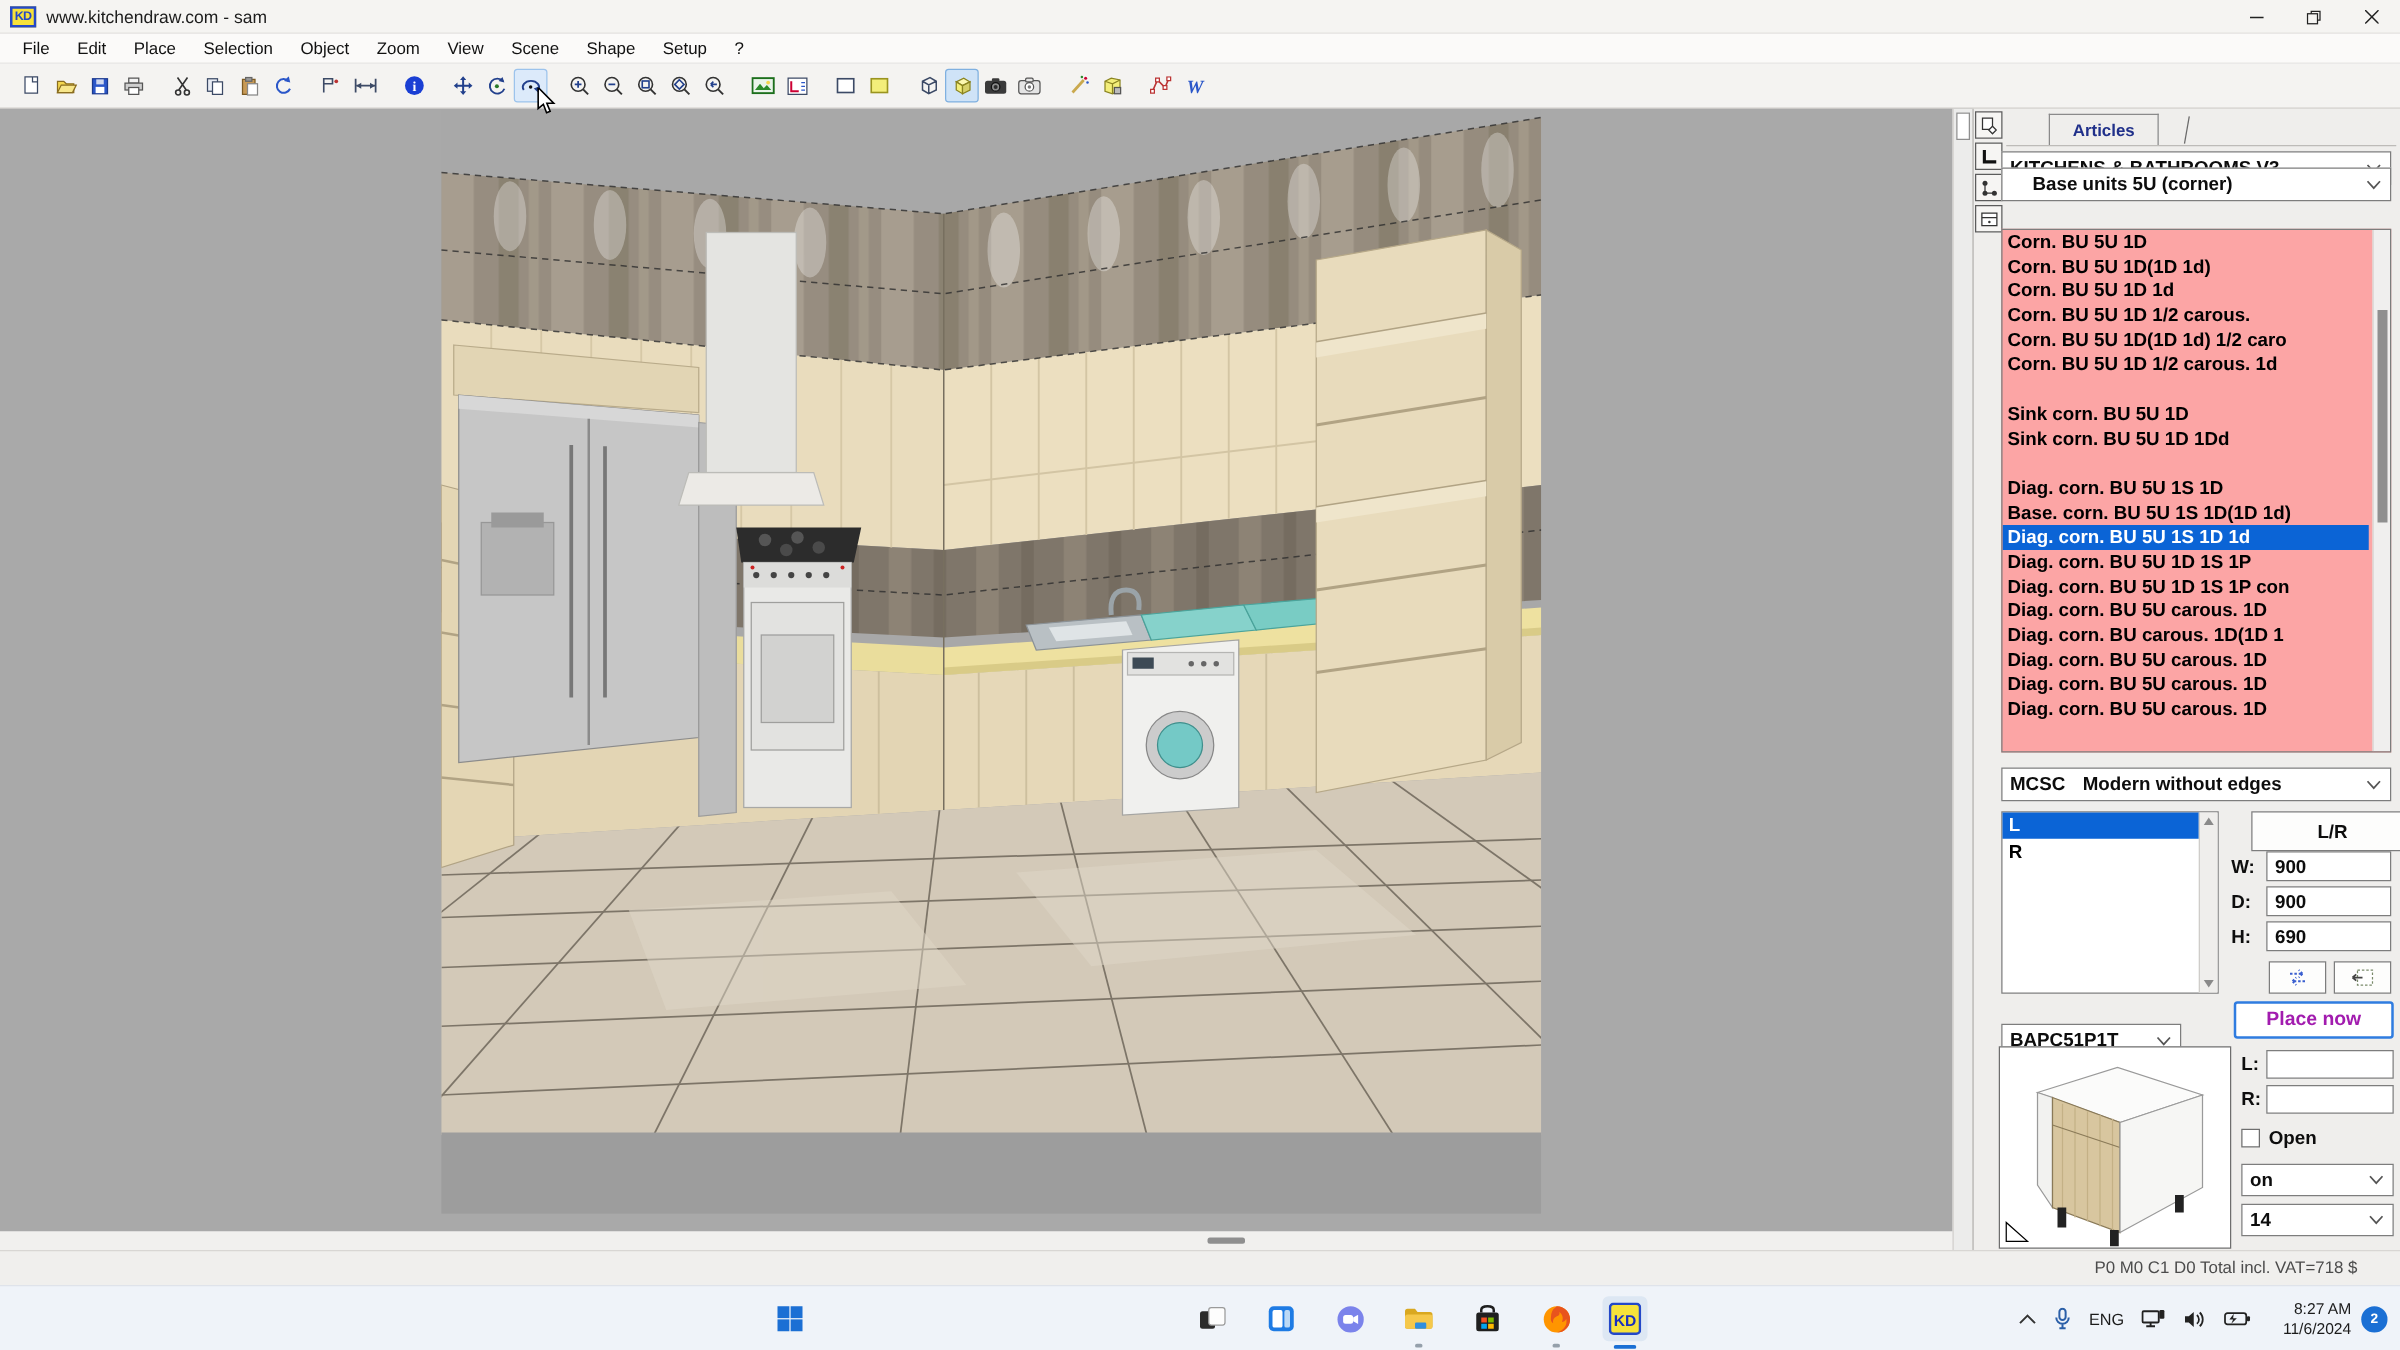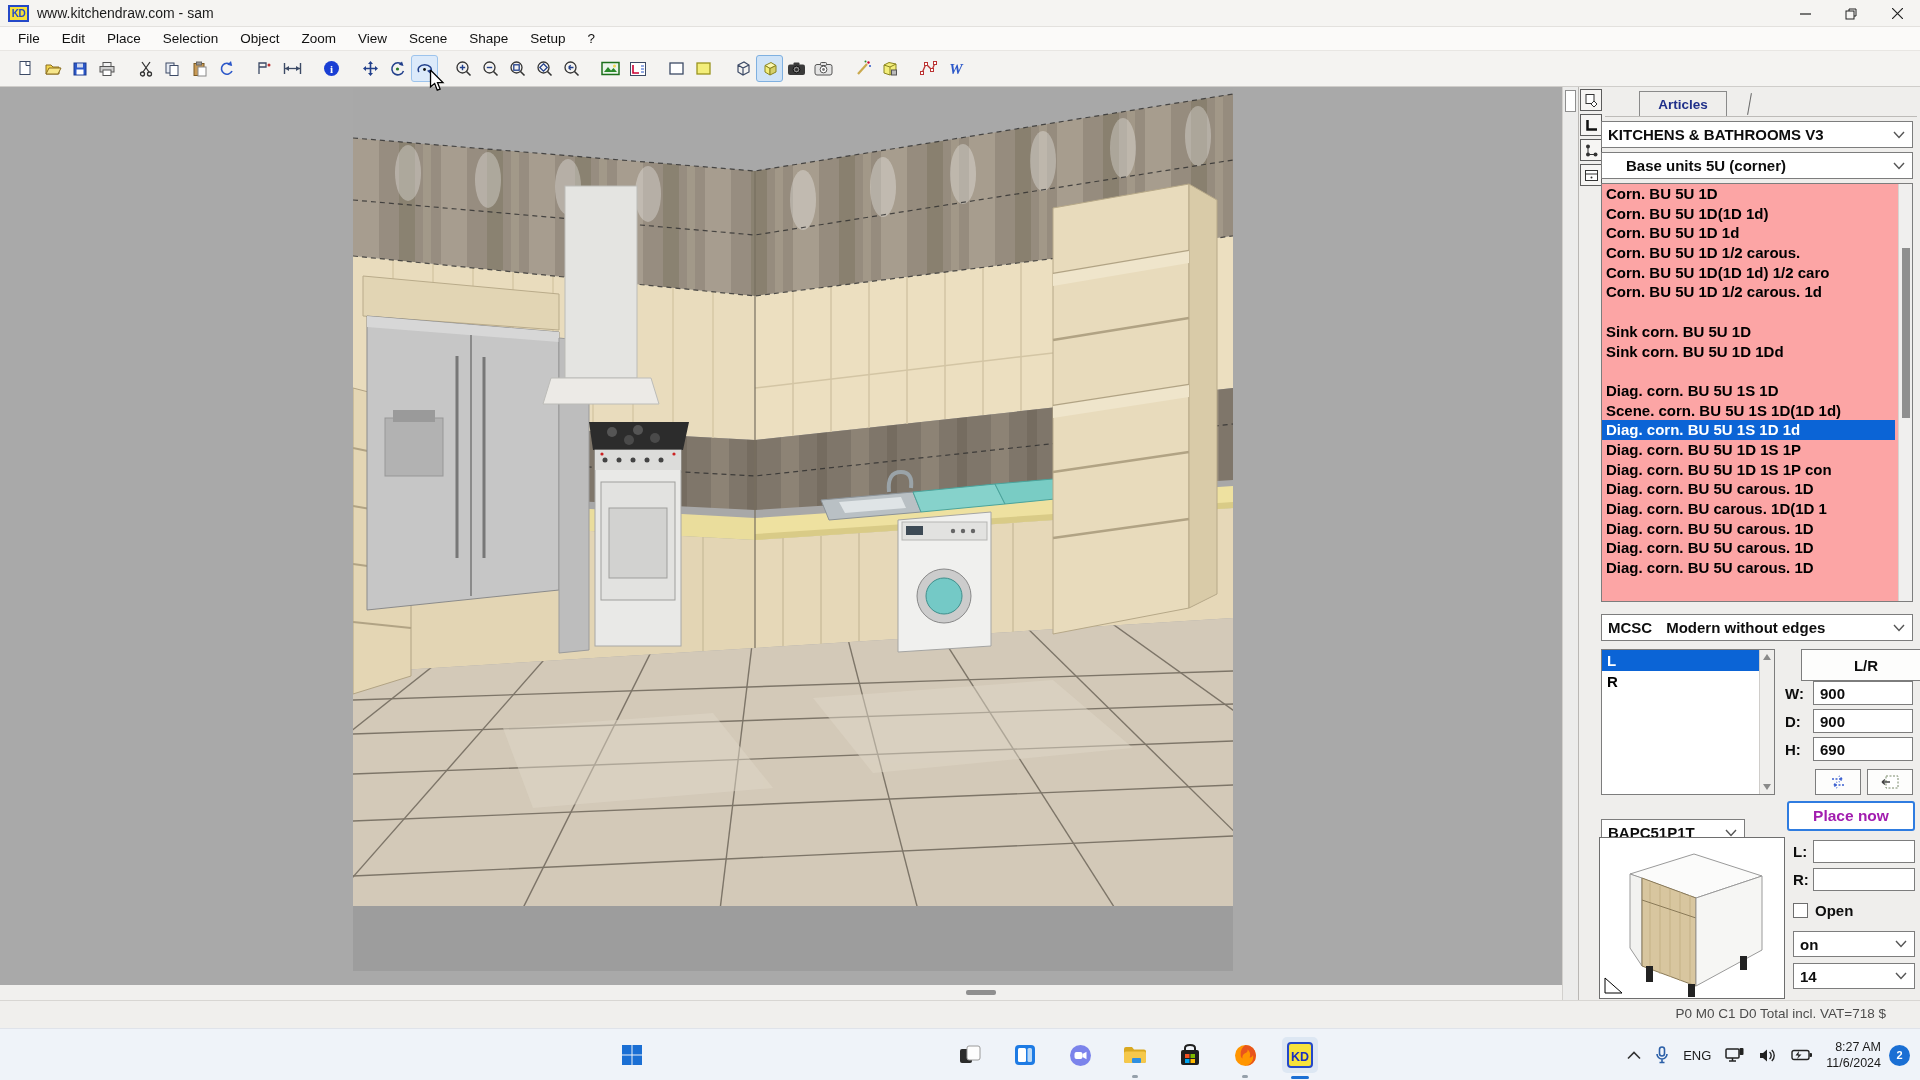--- a/index.html
+++ b/index.html
@@ -607,7 +607,7 @@
         <polyline points="1,1 6,6.5 11,1" fill="none" stroke="#555" stroke-width="1.4"></polyline>
       </svg>
   </div>
-  <div class="ddown" style="left:22px; top:65px; width:312px; height:27px;padding-left:24px;">
+  <div class="ddown" style="left:22px; top:47px; width:312px; height:27px;padding-left:24px;">
     <span>Base units 5U (corner)</span>
     <svg class="chev" width="12" height="8">
         <polyline points="1,1 6,6.5 11,1" fill="none" stroke="#555" stroke-width="1.4"></polyline>

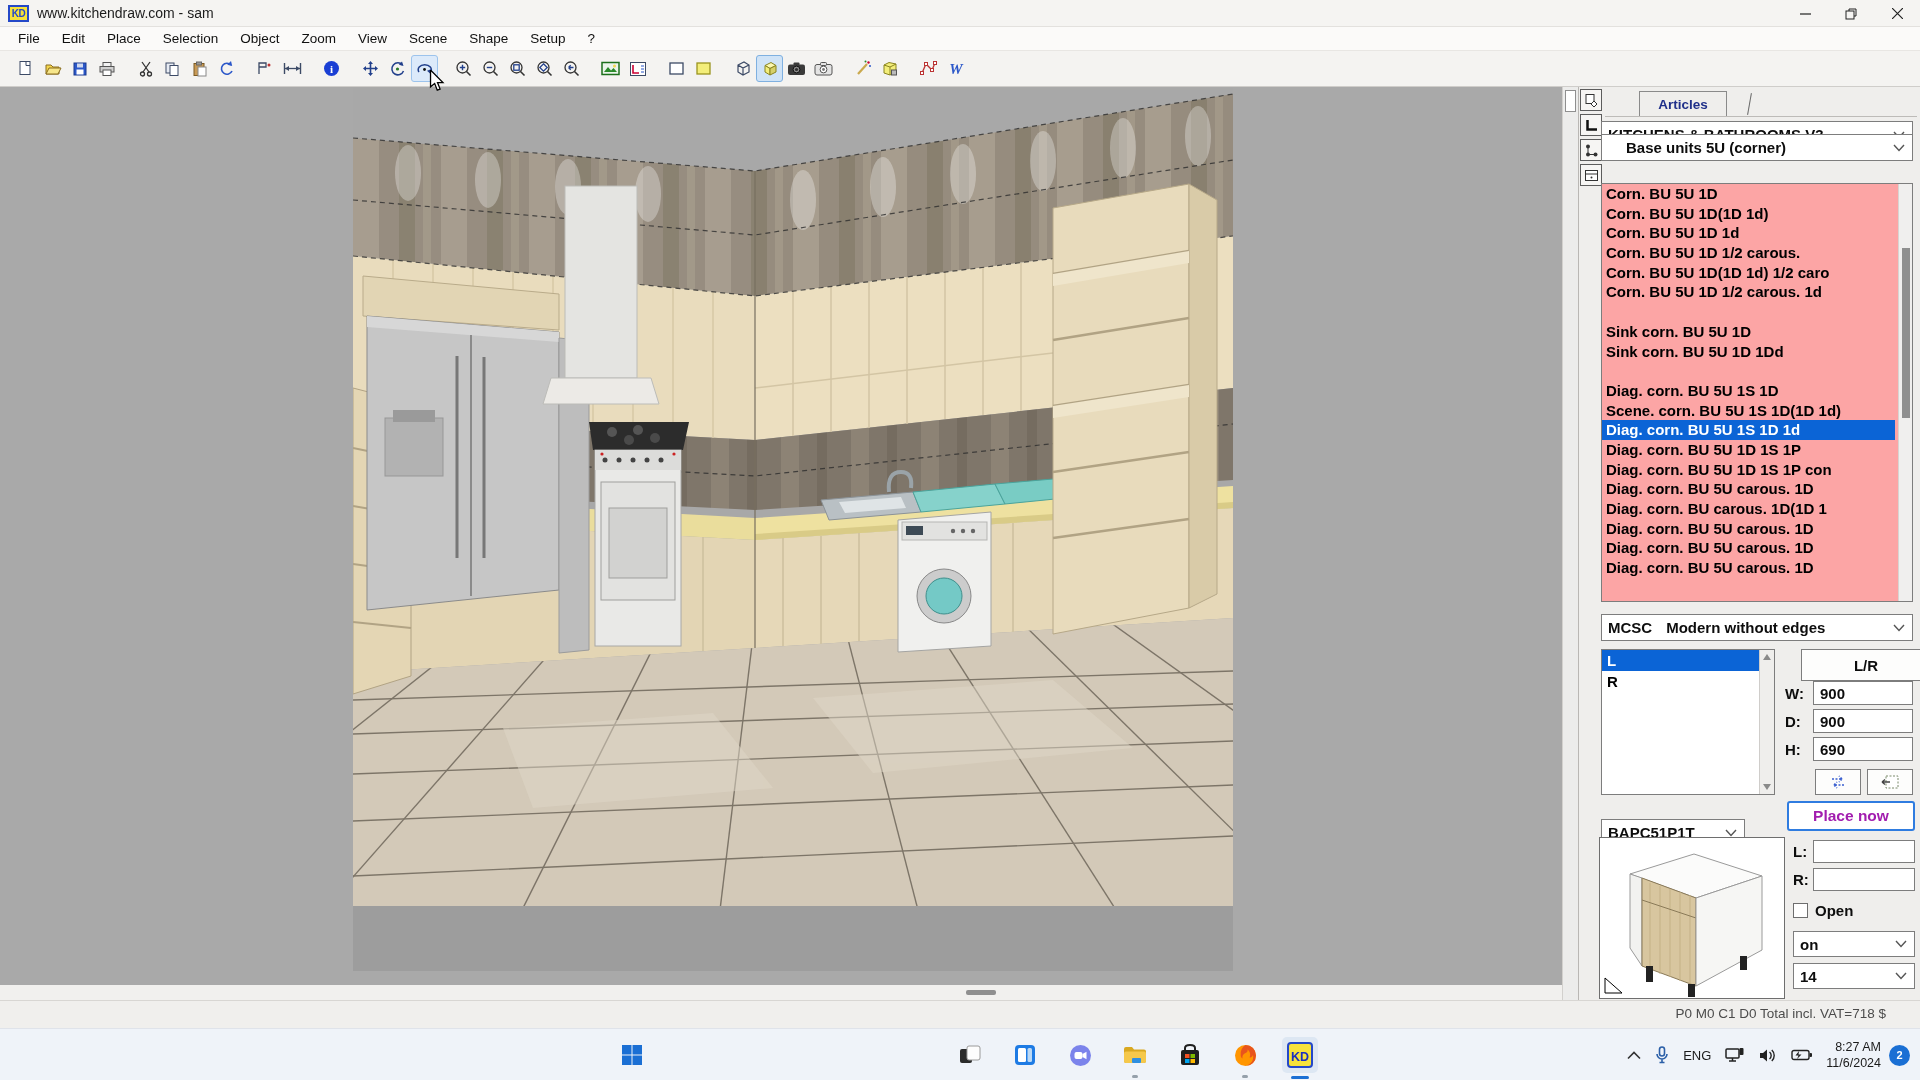--- a/index.html
+++ b/index.html
@@ -626,7 +626,7 @@
     <div class="arow">Sink corn. BU 5U 1D 1Dd</div>
     <div class="arow"></div>
     <div class="arow">Diag. corn. BU 5U 1S 1D</div>
-    <div class="arow">Scene. corn. BU 5U 1S 1D(1D 1d)</div>
+    <div class="arow">Base. corn. BU 5U 1S 1D(1D 1d)</div>
     <div class="arow sel">Diag. corn. BU 5U 1S 1D 1d</div>
     <div class="arow">Diag. corn. BU 5U 1D 1S 1P</div>
     <div class="arow">Diag. corn. BU 5U 1D 1S 1P con</div>

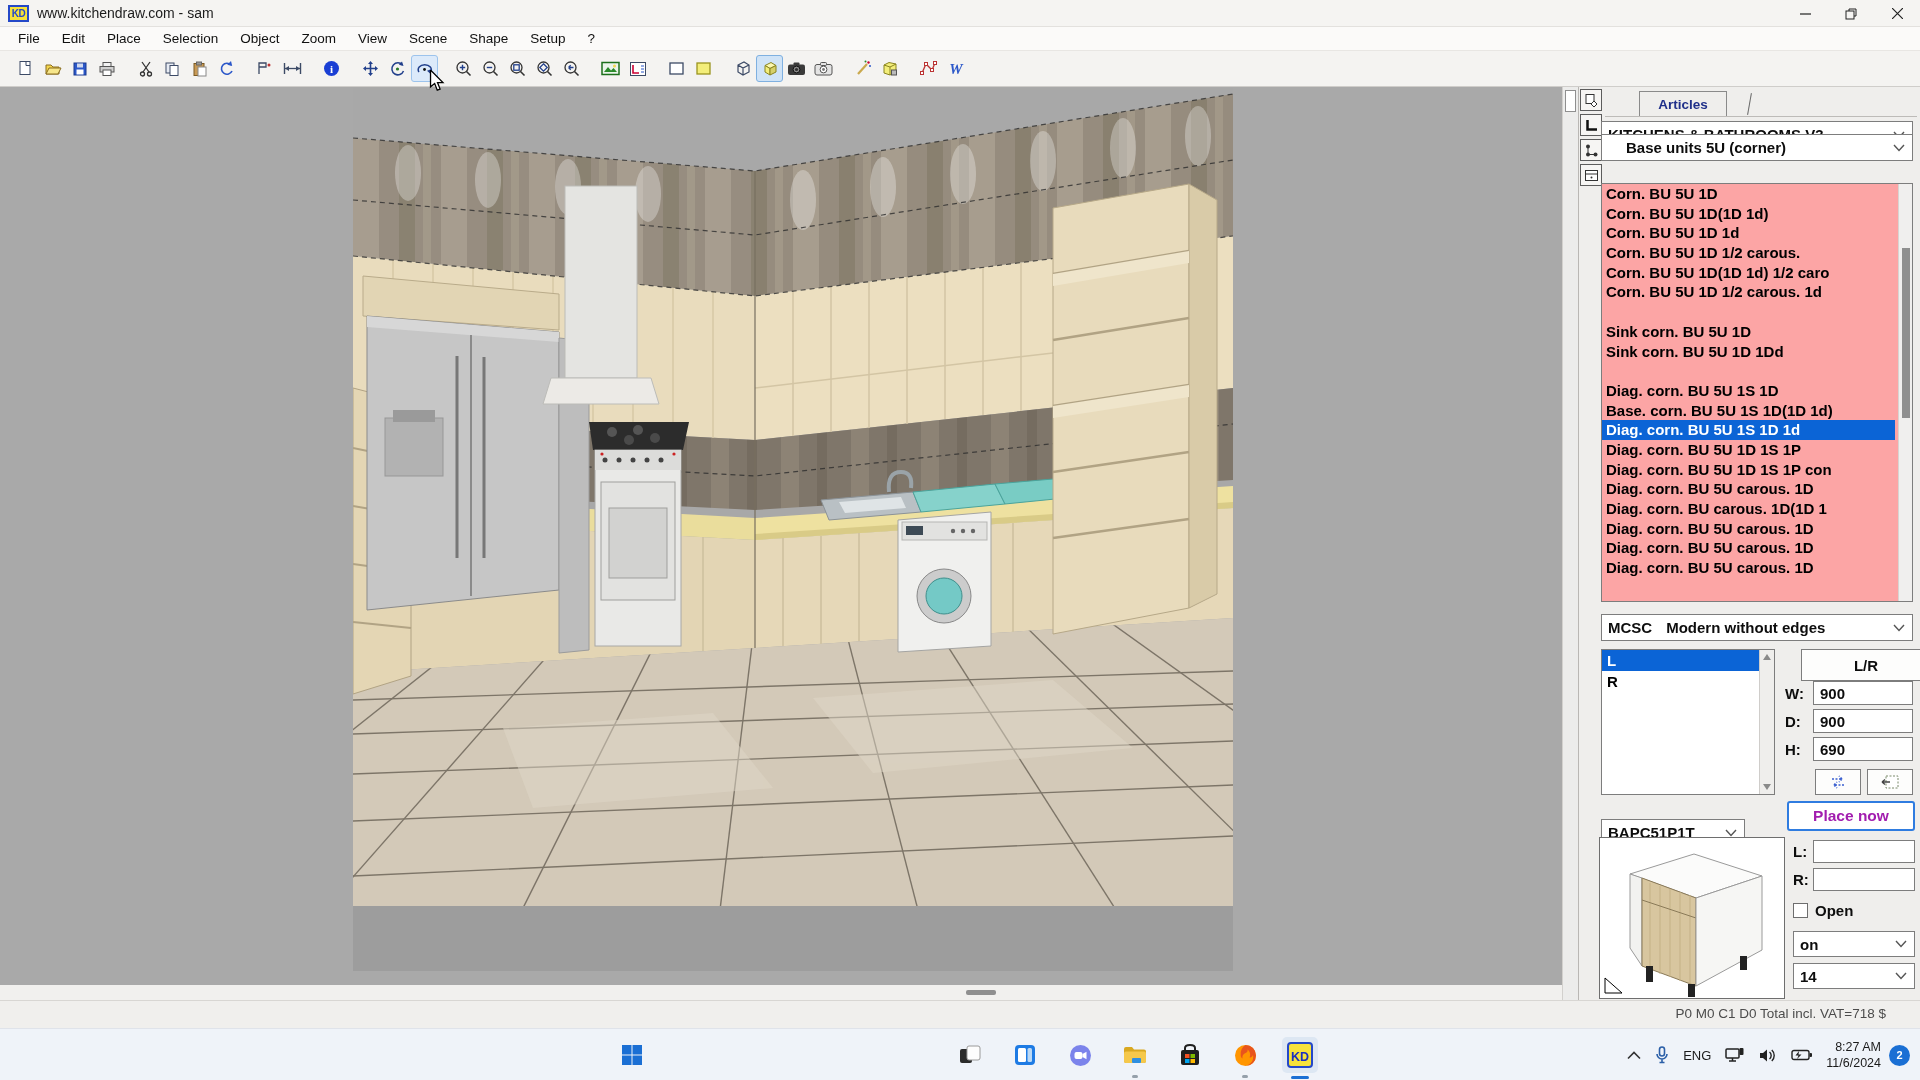--- a/index.html
+++ b/index.html
@@ -107,7 +107,7 @@
   .kdbar { position:absolute; left:1291px; top:47px; width:18px; height:3px; border-radius:2px; background:#1a6fd4; }
   .tray { position:absolute; right:0; top:0; height:52px; display:flex; align-items:center; }
   .trayitem { display:flex; align-items:center; justify-content:center; height:36px; padding:0 7px; font-size:13px; color:#1b1b1b; }
-  .clock { text-align:right; font-size:12.5px; color:#1b1b1b; line-height:1.3; margin-left:6px; }
+  .clock { text-align:right; font-size:12.5px; color:#1b1b1b; line-height:1.3; margin-left:18px; }
   .badge { width:21px; height:21px; border-radius:50%; background:#1a6fd4; color:#fff; font-size:11px;
            display:flex; align-items:center; justify-content:center; margin:0 10px 0 8px; font-weight:bold; }
 </style>

